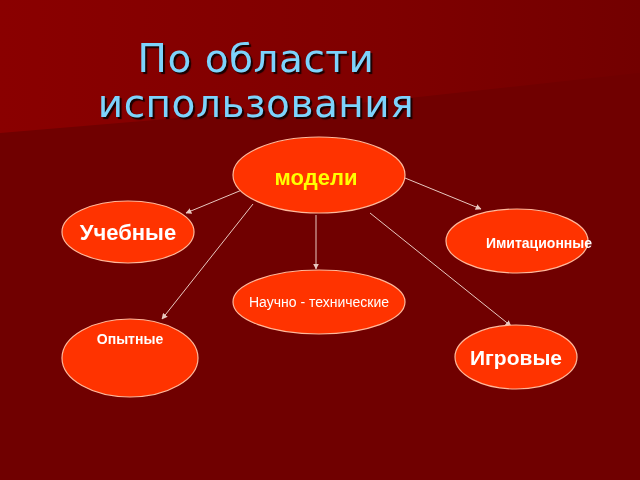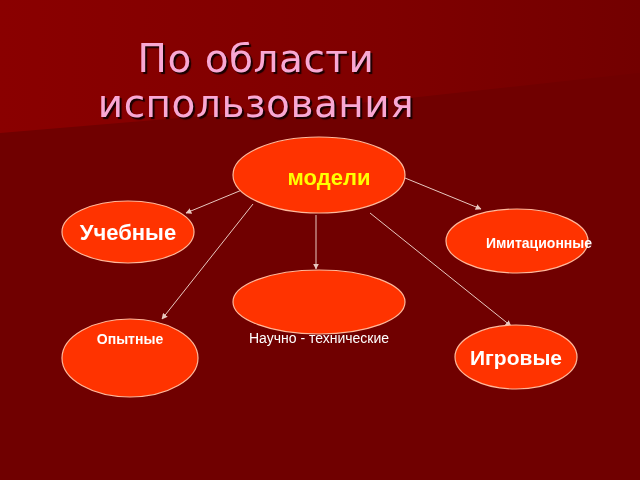--- a/index.html
+++ b/index.html
@@ -16,7 +16,7 @@
   .title {
     position: absolute; left: 0; top: 36px; width: 512px; text-align: center;
     font-family: "DejaVu Sans", sans-serif;
-    font-size: 39px; color: #f9a8d4;
+    font-size: 39px; color: #7dd3fc;
     text-shadow: 2px 2px 1px #1a0000;
     letter-spacing: 0.5px;
   }

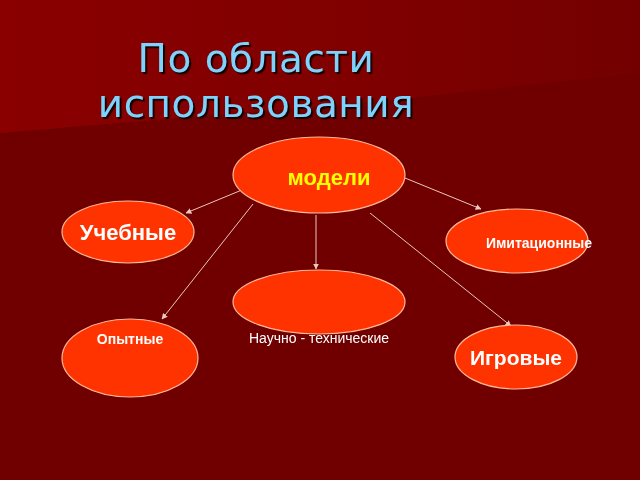--- a/index.html
+++ b/index.html
@@ -60,7 +60,7 @@
   </g>
 </svg>
 
-<div class="node-label lbl-center" style="left:329px; top:178px;">модели</div>
+<div class="node-label lbl-center" style="left:316px; top:178px;">модели</div>
 
 <div class="node-label lbl-bold" style="left:128px; top:233px; font-size:22px;">Учебные</div>
 

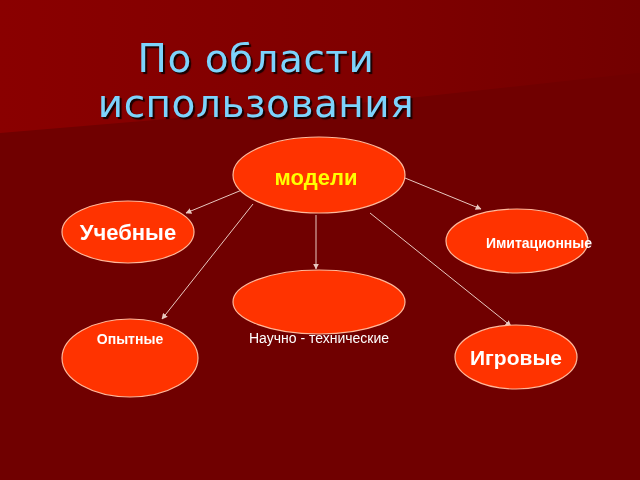--- a/index.html
+++ b/index.html
@@ -66,7 +66,7 @@
 
 <div class="node-label lbl-bold" style="left:517px; top:243px; font-size:14px;padding-left:44px;">Имитационные</div>
 
-<div class="node-label lbl-normal" style="left:319px; top:302px; font-size:14px;margin-top:36px;">Научно - технические</div>
+<div class="node-label lbl-normal" style="left:319px; top:302px; font-size:14px;">Научно - технические</div>
 
 <div class="node-label lbl-bold" style="left:130px; top:339px; font-size:14px;">Опытные</div>
 

